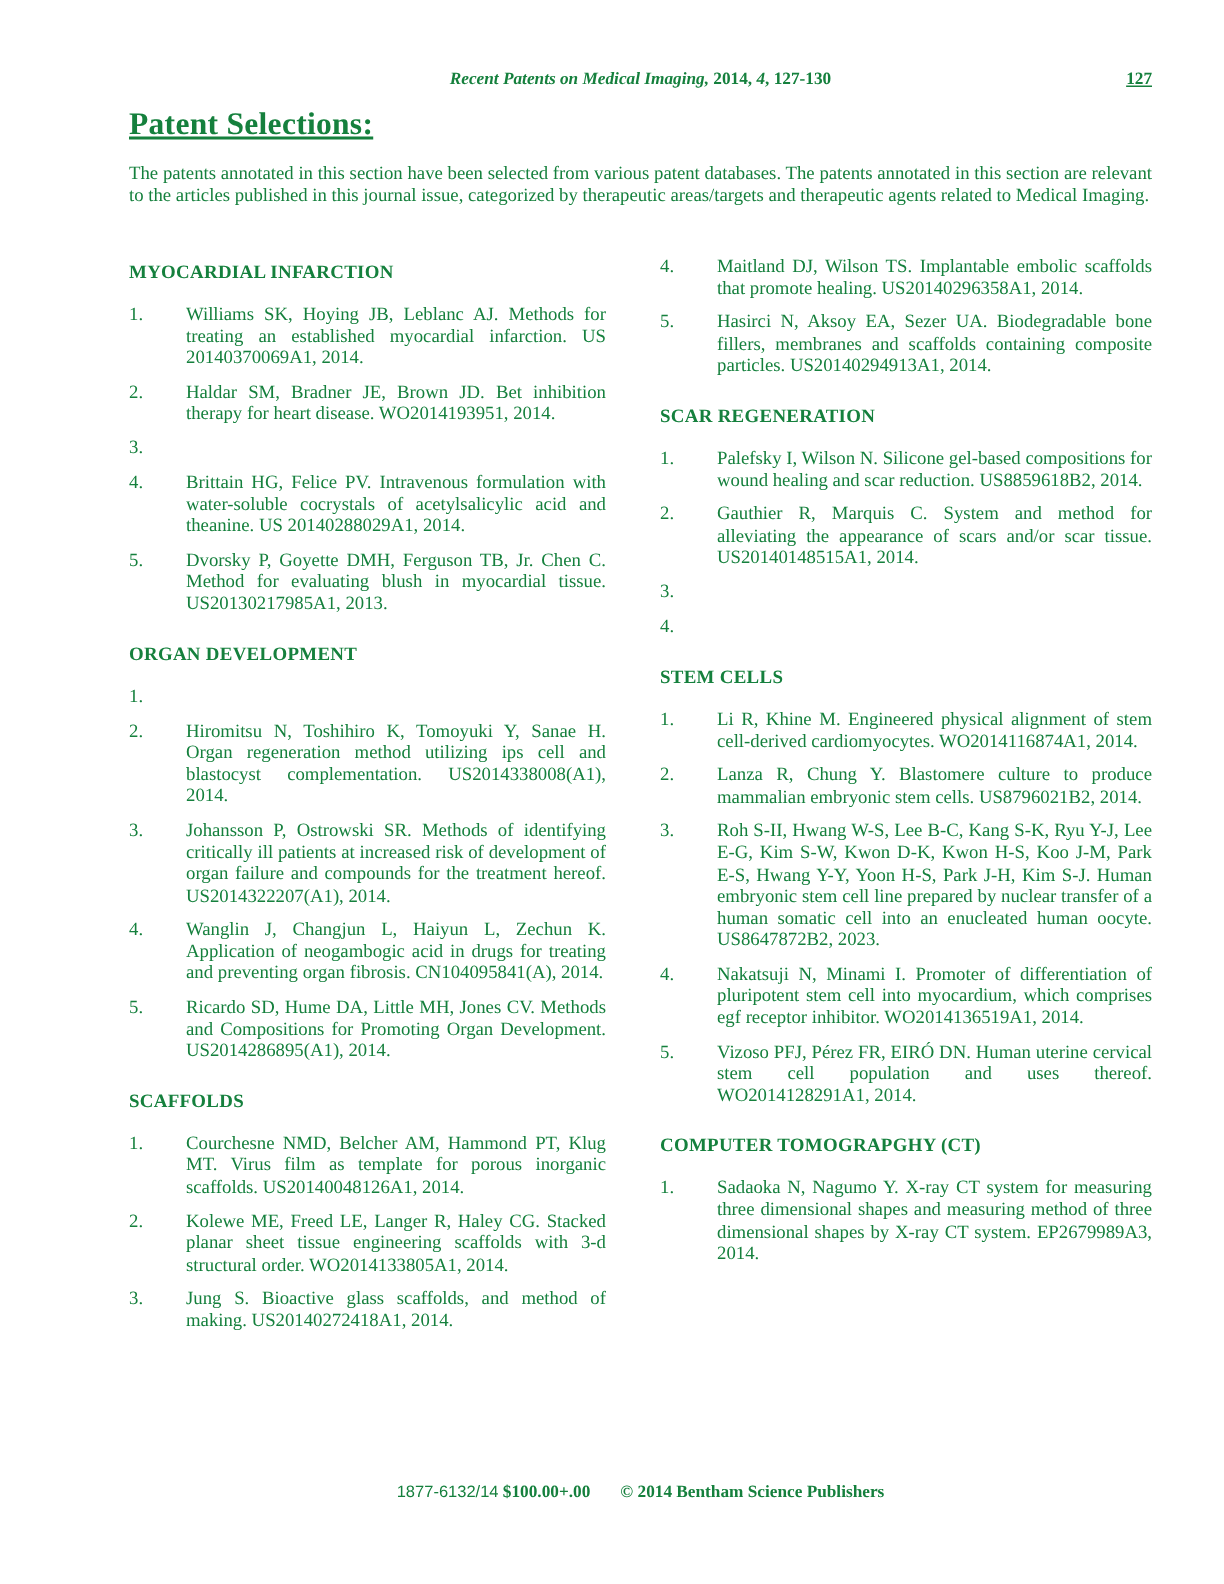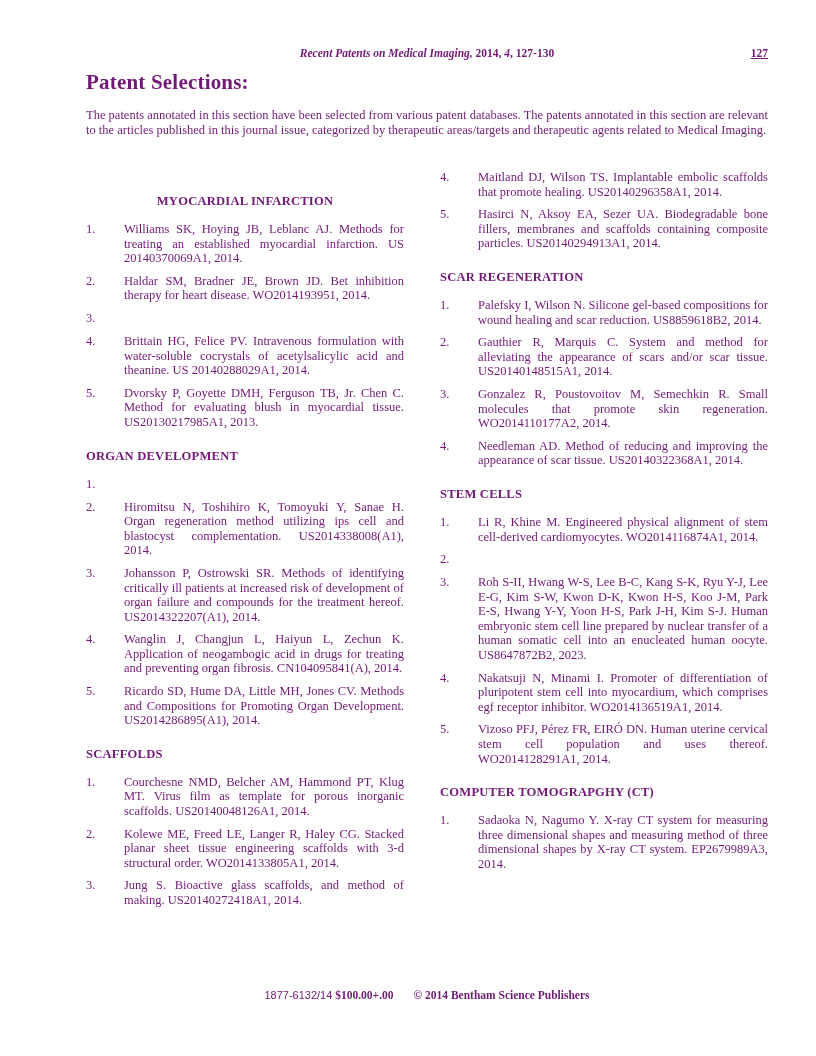--- a/index.html
+++ b/index.html
@@ -8,7 +8,7 @@
     width:816px;height:1056px;
     background:#ffffff;
     font-family:"Liberation Serif", serif;
-    color:#701a75;
+    color:#15803d;
     overflow:hidden;
   }
   .running-head{

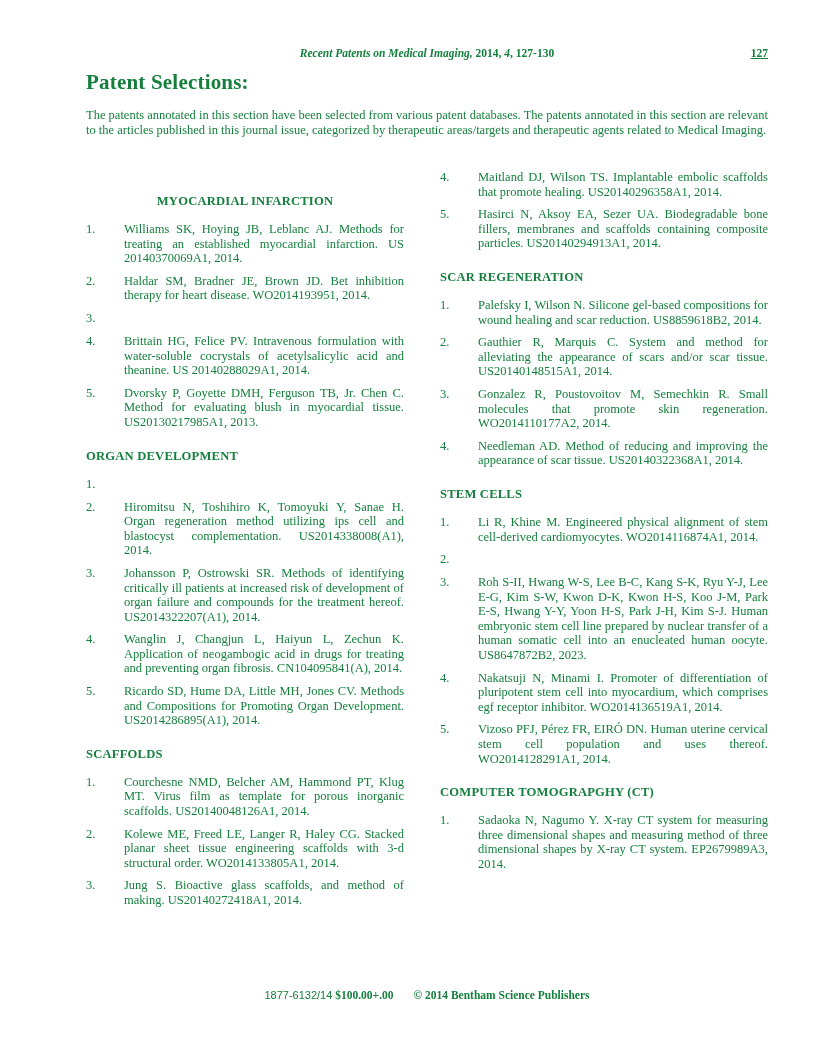--- a/index.html
+++ b/index.html
@@ -22,7 +22,7 @@
   .page-number{position:absolute;right:0;top:0;text-decoration:underline;}
   .doc-title{
     position:absolute;top:70px;left:86px;
-    font-size:21px;font-weight:bold;letter-spacing:0.2px;
+    font-size:21px;font-weight:bold;letter-spacing:0.2px;text-decoration:underline;
   }
   .intro{
     position:absolute;top:108px;left:86px;width:682px;

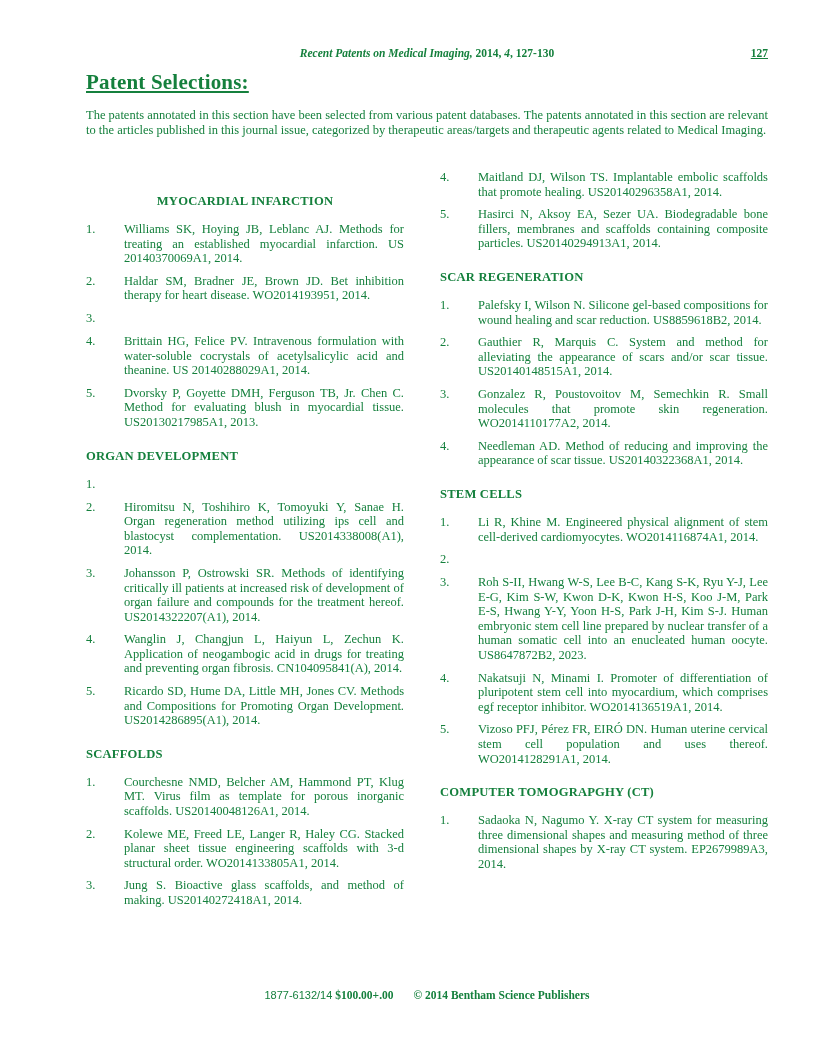--- a/index.html
+++ b/index.html
@@ -35,7 +35,7 @@
     font-weight:bold;font-size:12.6px;letter-spacing:0.2px;
     margin:19px 0 13px 0;
   }
-  .col .block:first-child .section-heading{margin-top:24px;text-align:center;}
+  .col .block:first-child .section-heading{margin-top:4px;}
   .item{
     display:flex;align-items:flex-start;
     margin-bottom:8px;

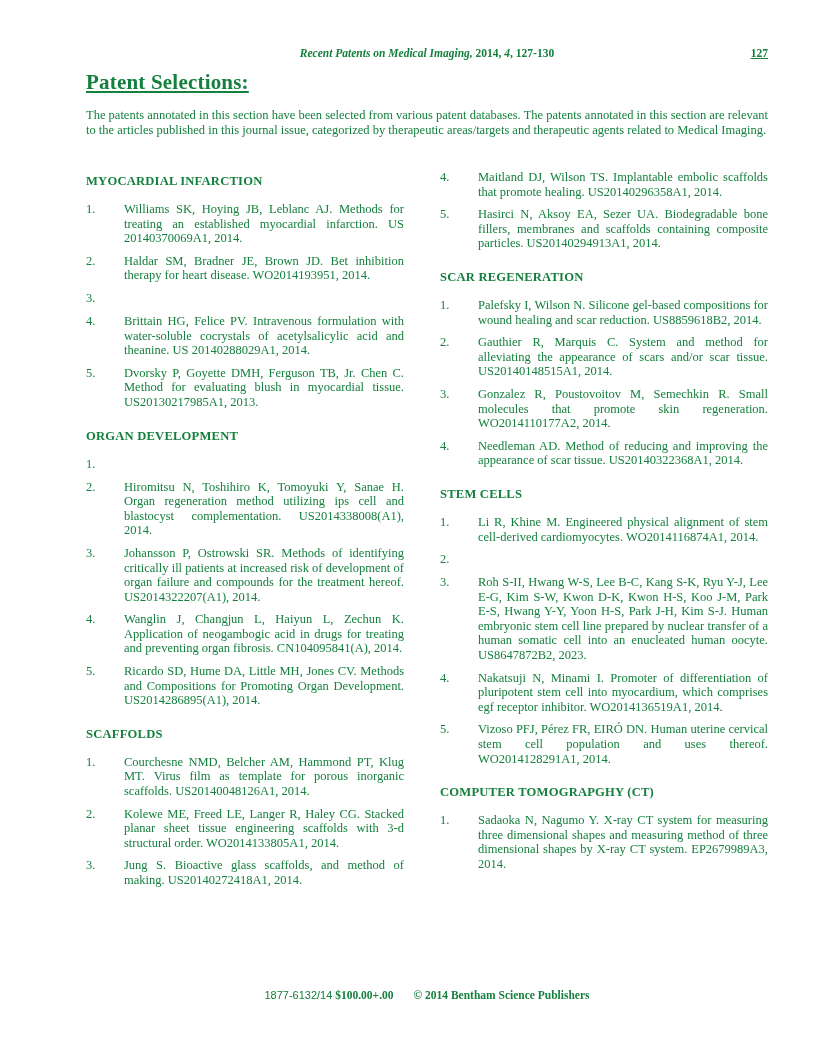--- a/index.html
+++ b/index.html
@@ -156,7 +156,6 @@
       </div>
       <div class="item">
         <span class="num">3.</span>
-        <div class="txt">Gonzalez R, Poustovoitov M, Semechkin R. Small molecules that promote skin regeneration. WO2014110177A2, 2014.</div>
       </div>
       <div class="item">
         <span class="num">4.</span>

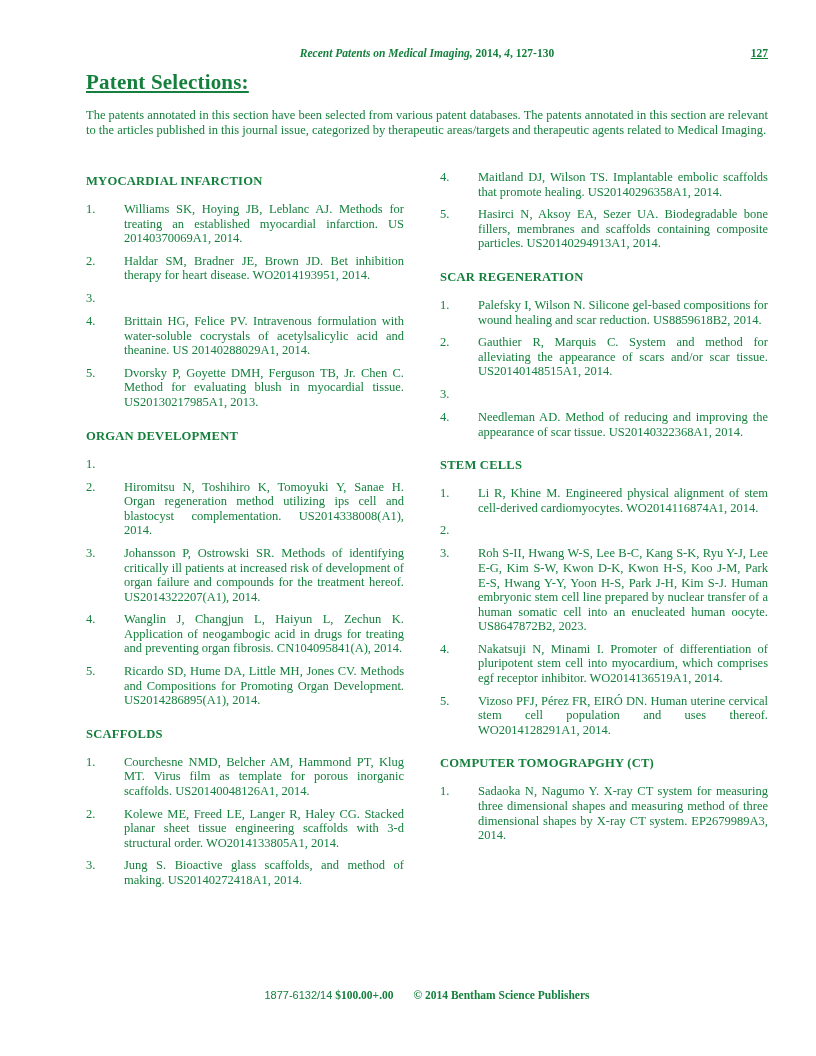--- a/index.html
+++ b/index.html
@@ -159,7 +159,6 @@
       </div>
       <div class="item">
         <span class="num">4.</span>
-        <div class="txt">Needleman AD. Method of reducing and improving the appearance of scar tissue. US20140322368A1, 2014.</div>
       </div>
     </div>
 

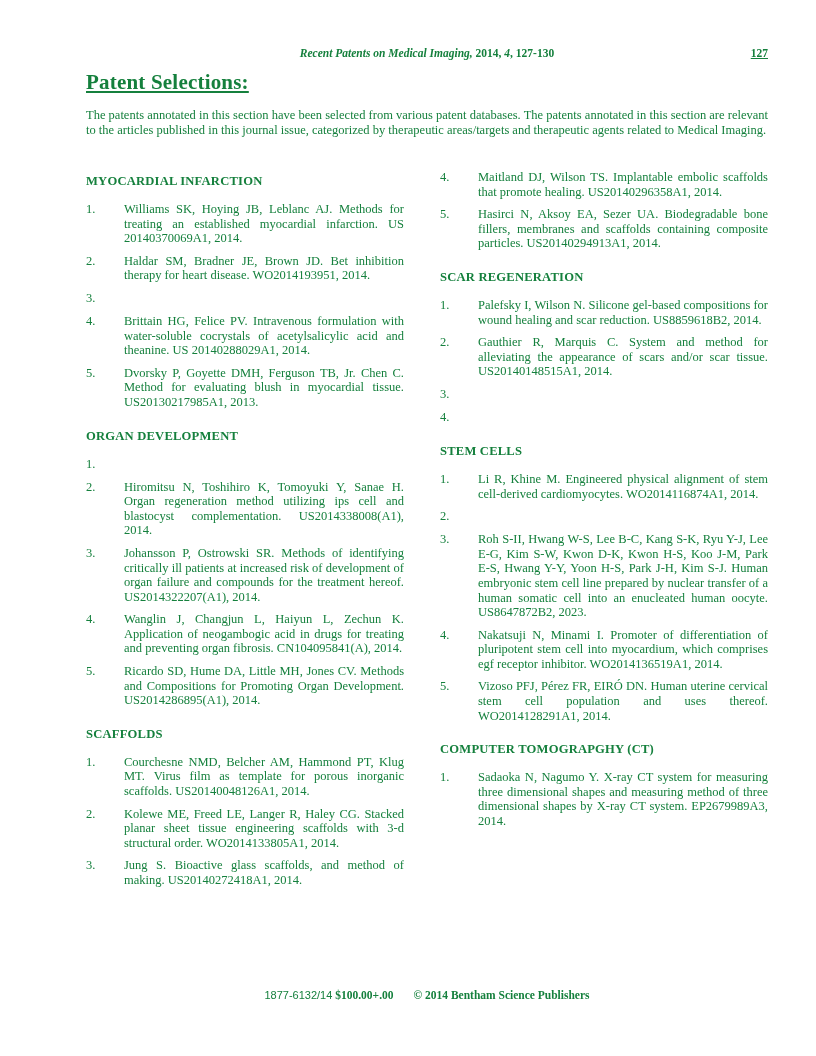--- a/index.html
+++ b/index.html
@@ -170,6 +170,7 @@
       </div>
       <div class="item">
         <span class="num">2.</span>
+        <div class="txt">Lanza R, Chung Y. Blastomere culture to produce mammalian embryonic stem cells. US8796021B2, 2014.</div>
       </div>
       <div class="item">
         <span class="num">3.</span>

